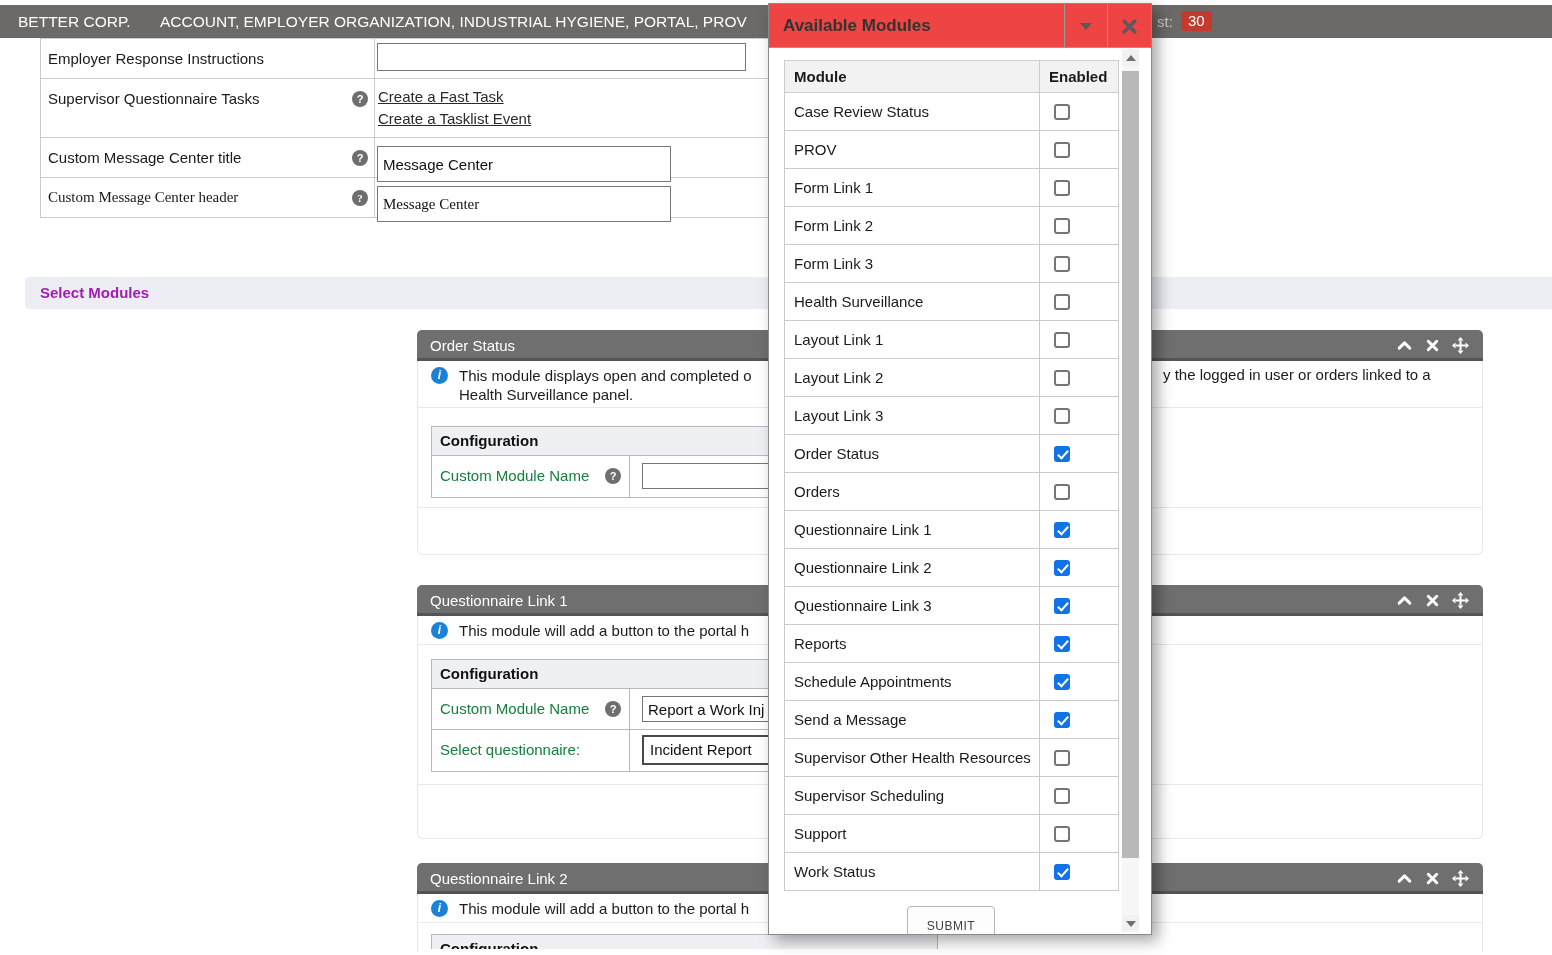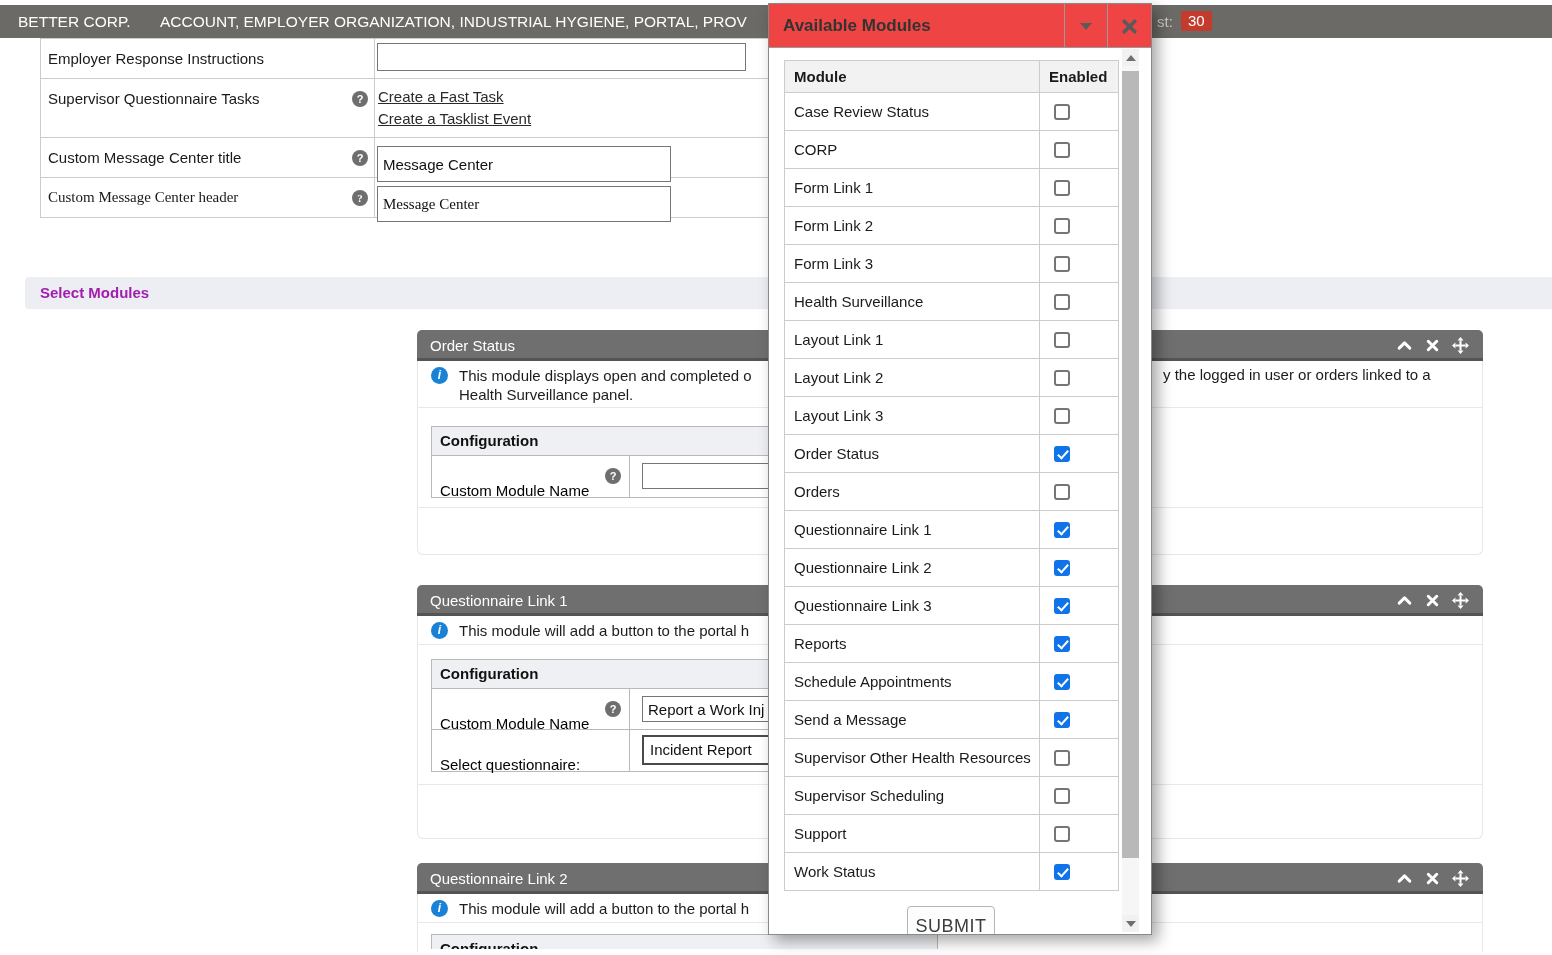--- a/index.html
+++ b/index.html
@@ -260,7 +260,7 @@
             </td>
   </tr>
           <tr>
-    <td class="td-mod">CORP</td>
+    <td class="td-mod">PROV</td>
     <td class="td-en">
               <span class="cb"></span>
             </td>

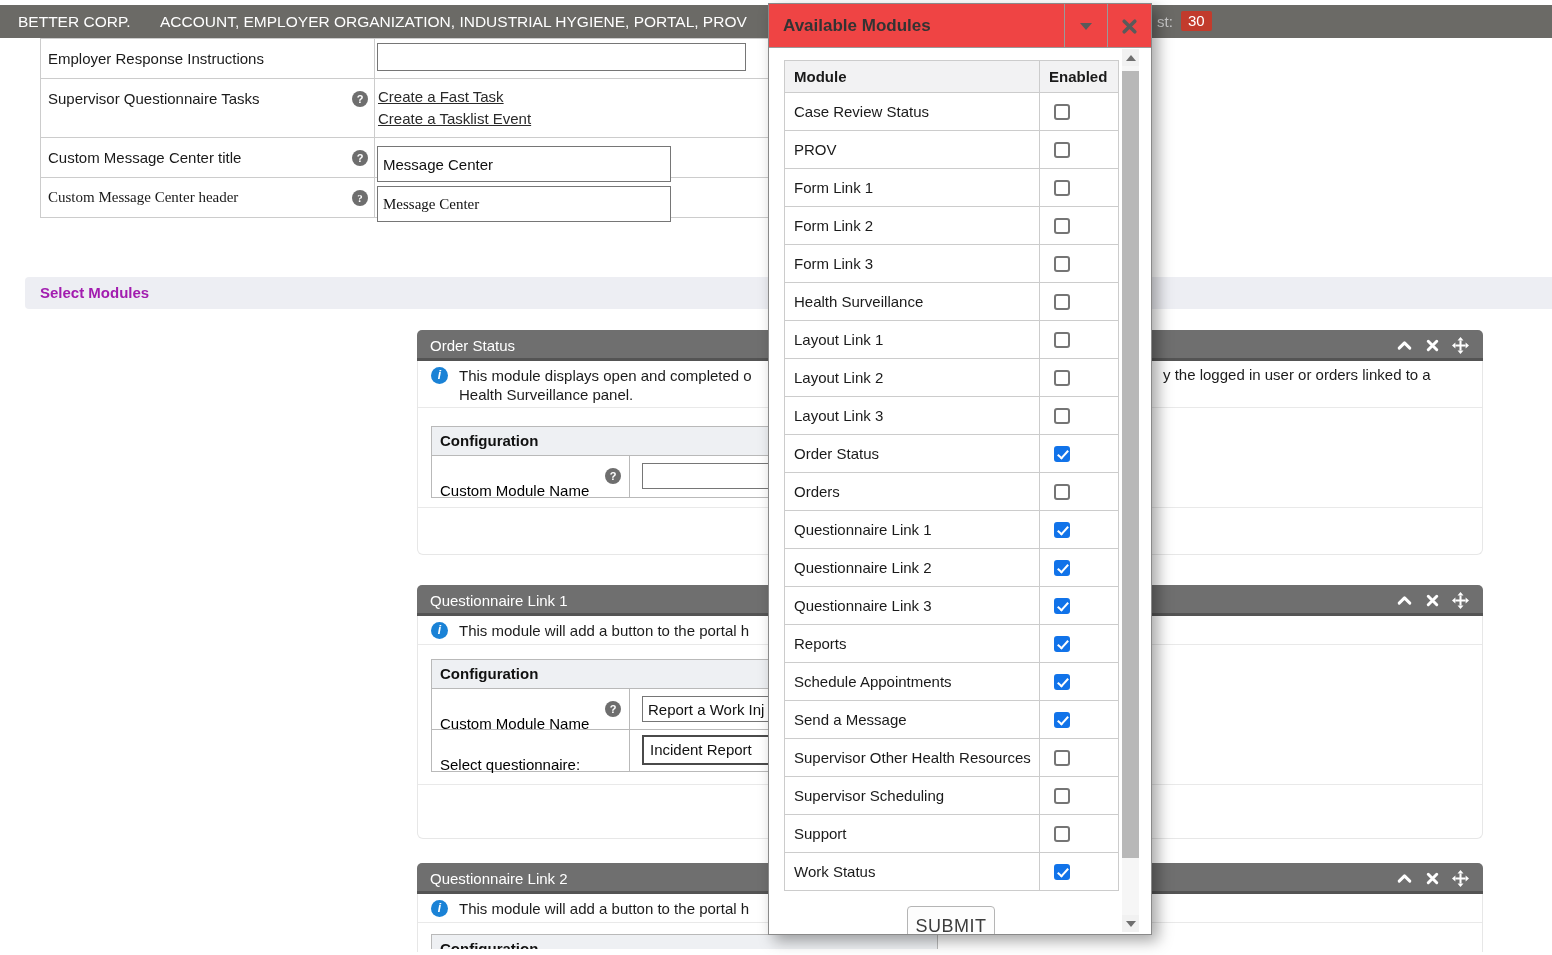--- a/index.html
+++ b/index.html
@@ -48,7 +48,7 @@
   .cfg-row { position:relative; height:41px; border-bottom:1px solid #b9b9b9; }
   .cfg-row:last-child { border-bottom:none; }
   .cfg-row .cell-l { position:absolute; left:0; top:0; bottom:0; width:198px; border-right:1px solid #b9b9b9; }
-  .cfg-row .cell-l .t { position:absolute; left:8px; top:15px; line-height:40px; font-size:15px; color:#000000; }
+  .cfg-row .cell-l .t { position:absolute; left:8px; top:0; line-height:40px; font-size:15px; color:#15803d; }
   .cfg-row .cell-l .help-icon { position:absolute; right:8px; top:12px; }
   .cfg-input { position:absolute; left:210px; top:7px; width:283px; height:26px; }
   .cfg-select { position:absolute; left:210px; top:5px; width:285px; height:30px; border:2px solid #4a4a4a; background:#fff; font-size:15px; line-height:26px; padding-left:6px; color:#111; }

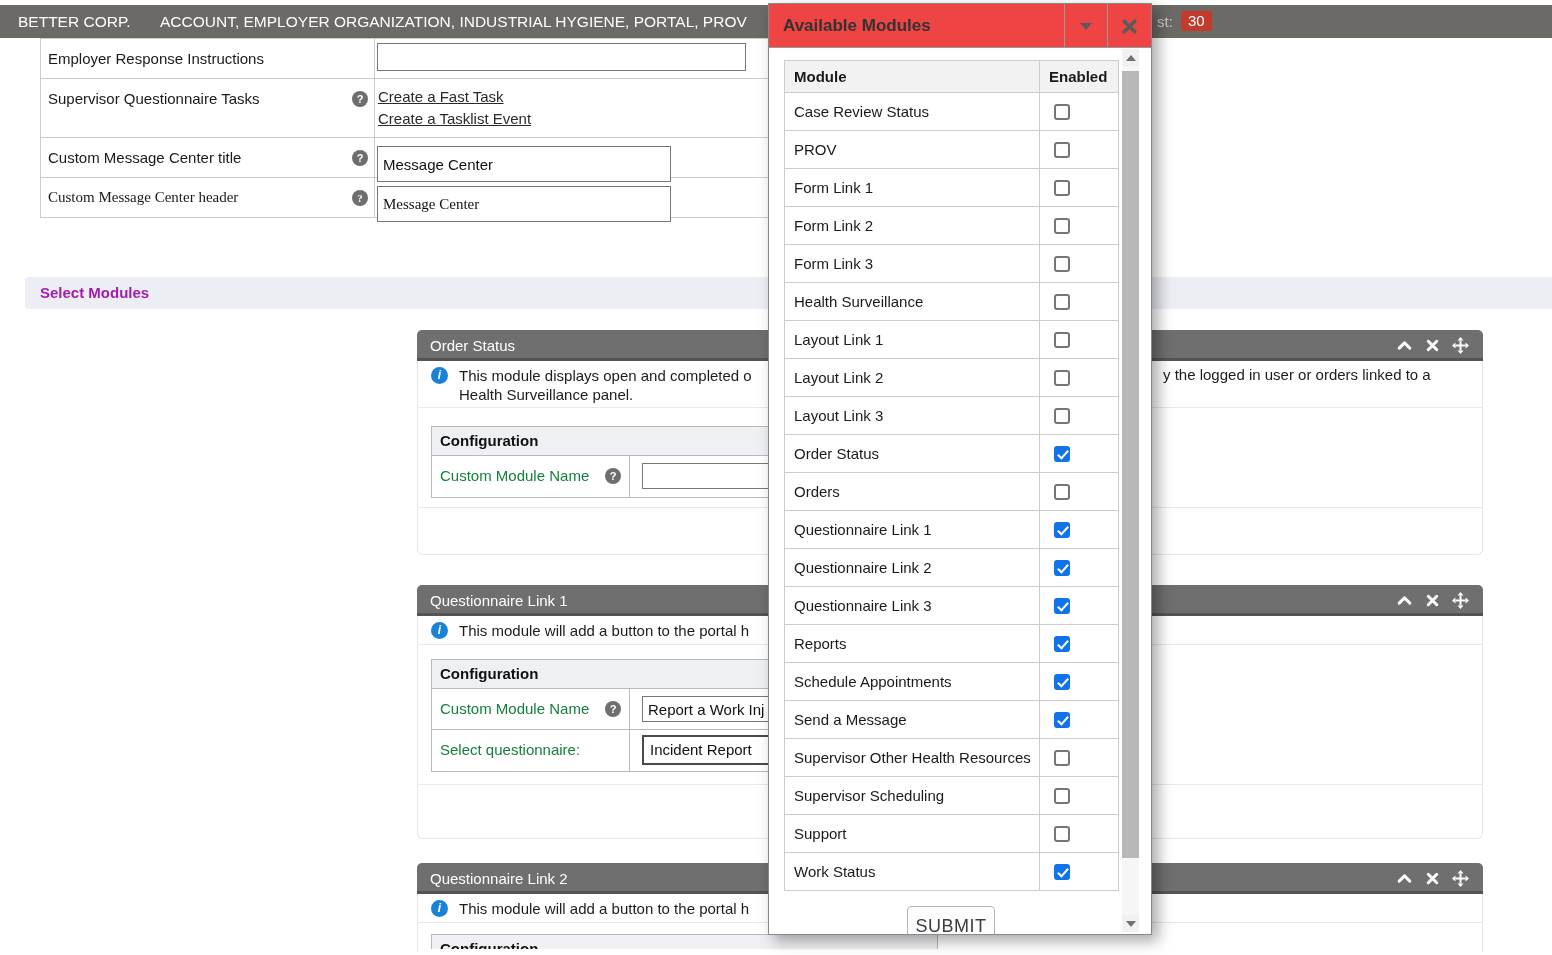--- a/index.html
+++ b/index.html
@@ -74,7 +74,7 @@
   .cb.checked { border-color:#1173e9; background:#1173e9; }
   .cb.checked::after { content:""; position:absolute; left:4px; top:0px; width:4px; height:9px; border-right:2px solid #fff; border-bottom:2px solid #fff; transform:rotate(42deg); }
 
-  .submit-btn { position:absolute; left:138px; top:902px; width:88px; height:40px; background:#fdfdfd; border:1px solid #b5b5b5; border-radius:4px; font-size:18px; color:#3d3d3d; text-align:center; line-height:38px; letter-spacing:.5px; cursor:pointer; }
+  .submit-btn { position:absolute; left:138px; top:902px; width:88px; height:40px; background:#fdfdfd; border:1px solid #b5b5b5; border-radius:4px; font-size:12px; color:#3d3d3d; text-align:center; line-height:38px; letter-spacing:.5px; cursor:pointer; }
 
   
   .sb { position:absolute; right:12px; top:45px; bottom:2px; width:17px; background:#f6f6f6; }

